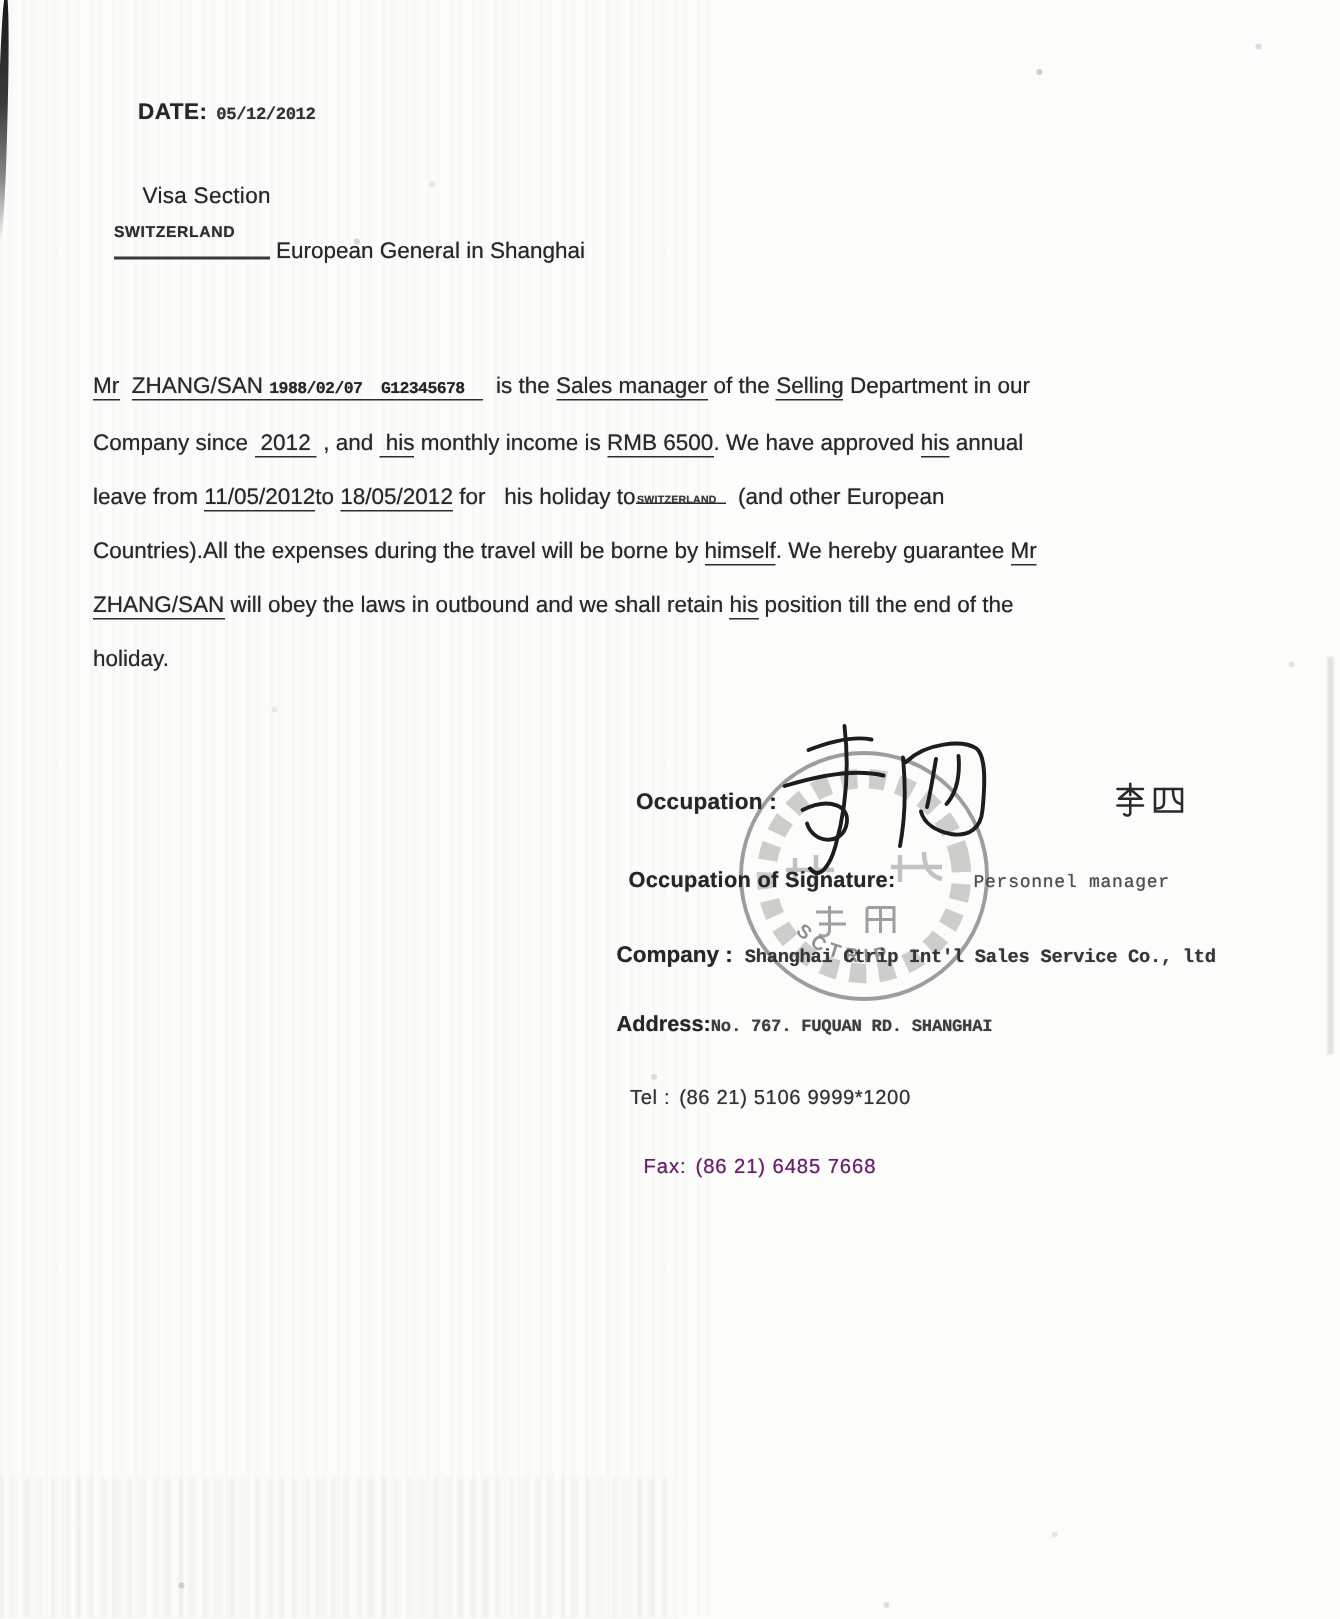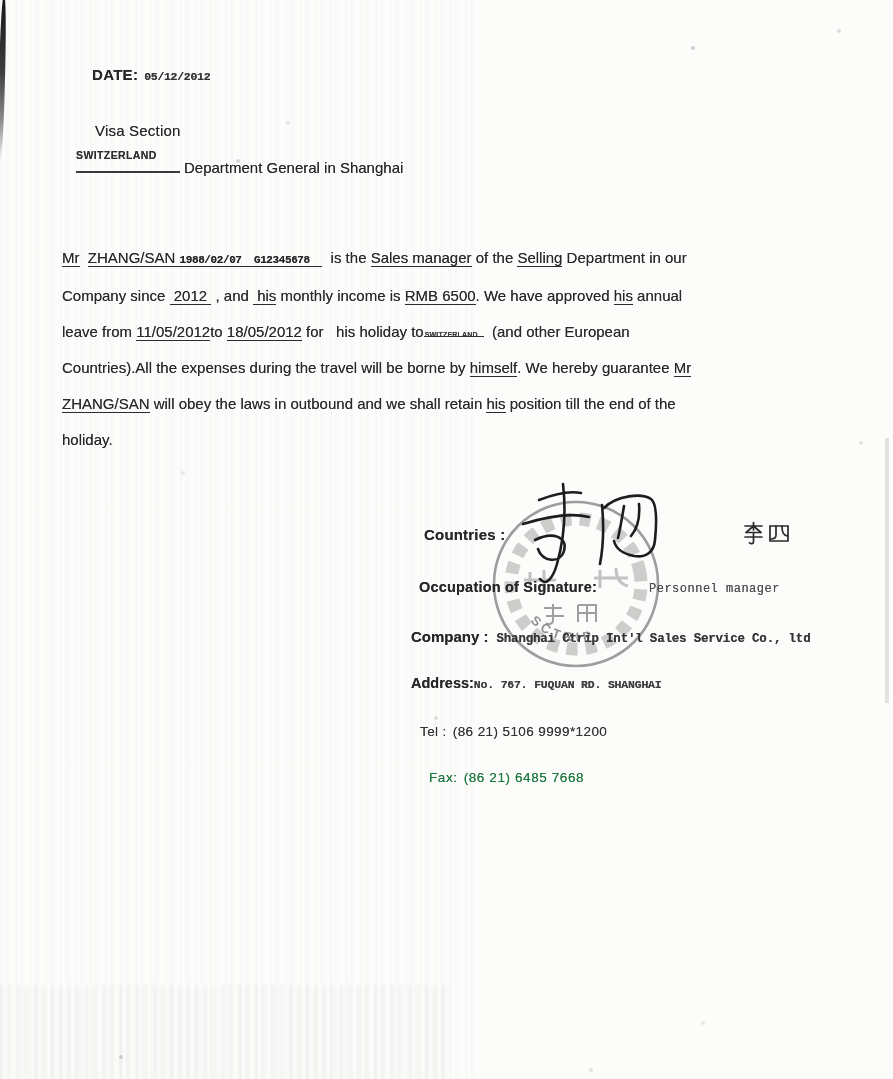--- a/index.html
+++ b/index.html
@@ -81,7 +81,7 @@
 <div class="abs visa-section ink">Visa Section</div>
 
 <div class="abs consulate-line ink">
-  <span class="country-blank"><span class="country">SWITZERLAND</span></span><span class="consulate">Department General in Shanghai</span>
+  <span class="country-blank"><span class="country">SWITZERLAND</span></span><span class="consulate">European General in Shanghai</span>
 </div>
 
 <div class="abs letter-body ink"><span class="u">Mr</span><span>  </span><span class="u">ZHANG/SAN </span><span class="u tw">1988/02/07  G12345678</span><span class="u">   </span><span>  is the </span><span class="u">Sales manager</span><span> of the </span><span class="u">Selling</span><span> Department in our</span><br><span>Company since </span><span class="u"> 2012 </span><span> , and </span><span class="u"> his</span><span> monthly income is </span><span class="u">RMB 6500</span><span>. We have approved </span><span class="u">his</span><span> annual</span><br><span>leave from </span><span class="u">11/05/2012</span><span>to </span><span class="u">18/05/2012</span><span> for   his holiday to</span><span class="blank-sup"><span class="sup-text">SWITZERLAND</span></span><span>  (and other European</span><br><span>Countries).All the expenses during the travel will be borne by </span><span class="u">himself</span><span>. We hereby guarantee </span><span class="u">Mr</span><br><span class="u">ZHANG/SAN</span><span> will obey the laws in outbound and we shall retain </span><span class="u">his</span><span> position till the end of the</span><br><span>holiday.</span></div>

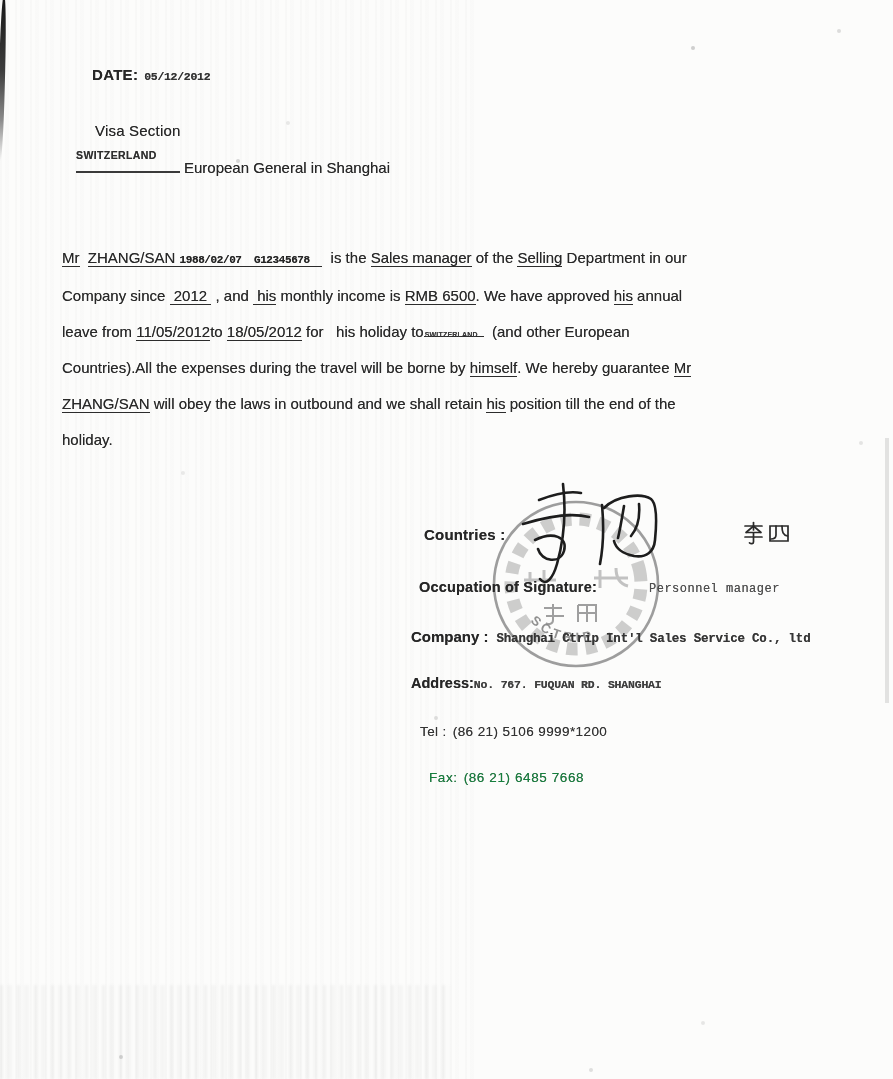--- a/index.html
+++ b/index.html
@@ -124,7 +124,7 @@
   </g>
 </svg>
 
-<div class="abs sig-line ink">Countries :</div>
+<div class="abs sig-line ink">Occupation :</div>
 
 <svg class="abs typedname-svg" width="50" height="24" aria-label="李四">
   <g fill="none" stroke="#2a2a2a" stroke-width="1.7" stroke-linecap="round">

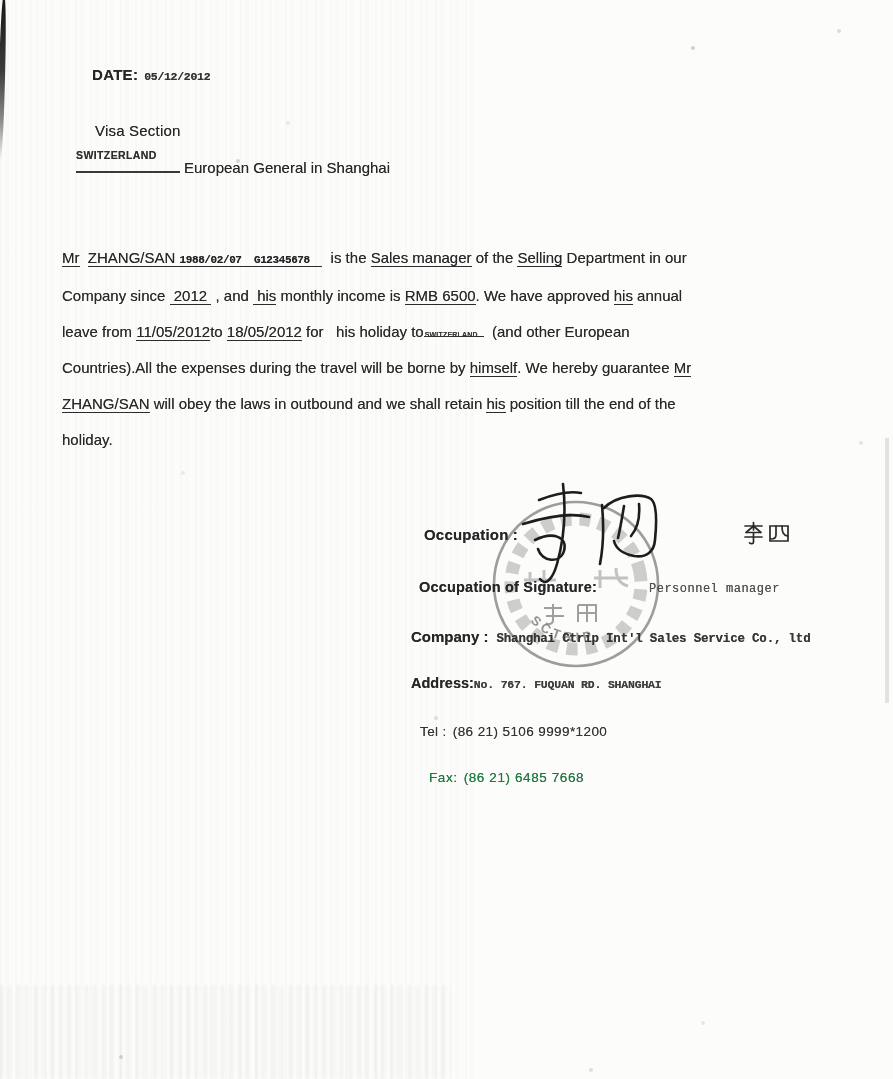--- a/index.html
+++ b/index.html
@@ -58,7 +58,7 @@
   .address-line .val{font-family:"Liberation Mono",monospace;font-size:11.5px;font-weight:700;
     color:#3e3e3e;margin-left:0;letter-spacing:-.2px;}
   .tel-line{left:420px;top:724px;font-size:13.5px;letter-spacing:.4px;color:#333;}
-  .fax-line{left:429px;top:770px;font-size:13.5px;letter-spacing:.6px;color:#15803d;}
+  .fax-line{left:429px;top:770px;font-size:13.5px;letter-spacing:.6px;color:#701a75;}
   .tel-line .val,.fax-line .val{margin-left:6px;}
   
   .stamp-svg{left:486px;top:492px;}

